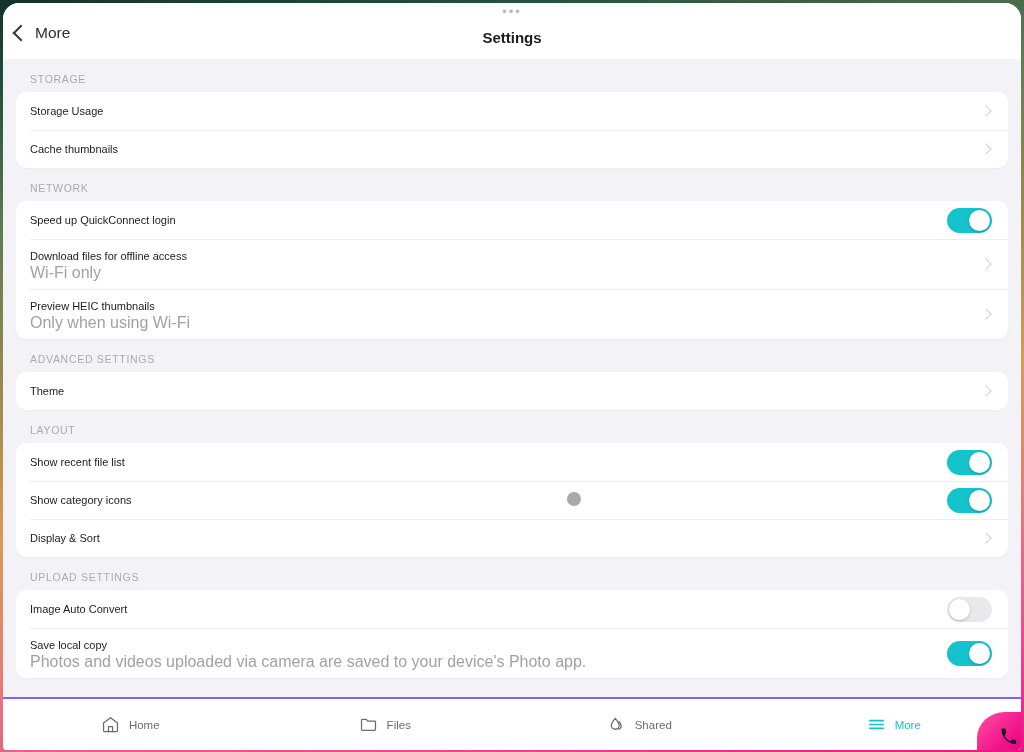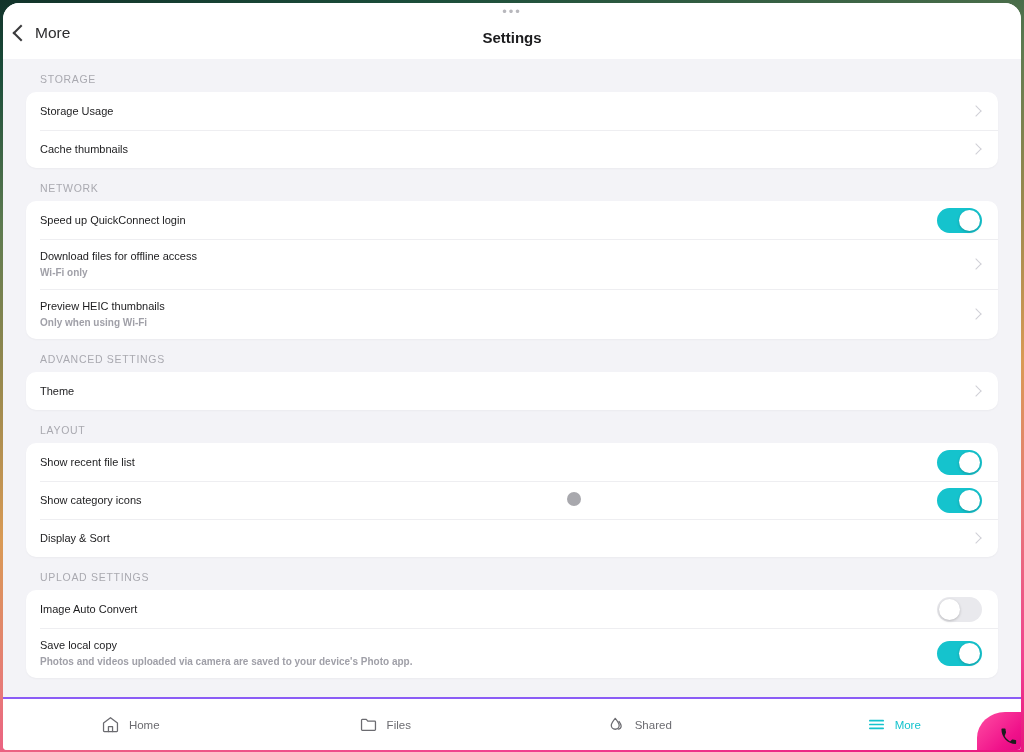--- a/index.html
+++ b/index.html
@@ -94,7 +94,7 @@
     bottom: 53px;
     background: #f3f3f7;
     overflow: hidden;
-    padding: 0 23px;
+    padding: 0 13px;
   }
 
   .section-header {

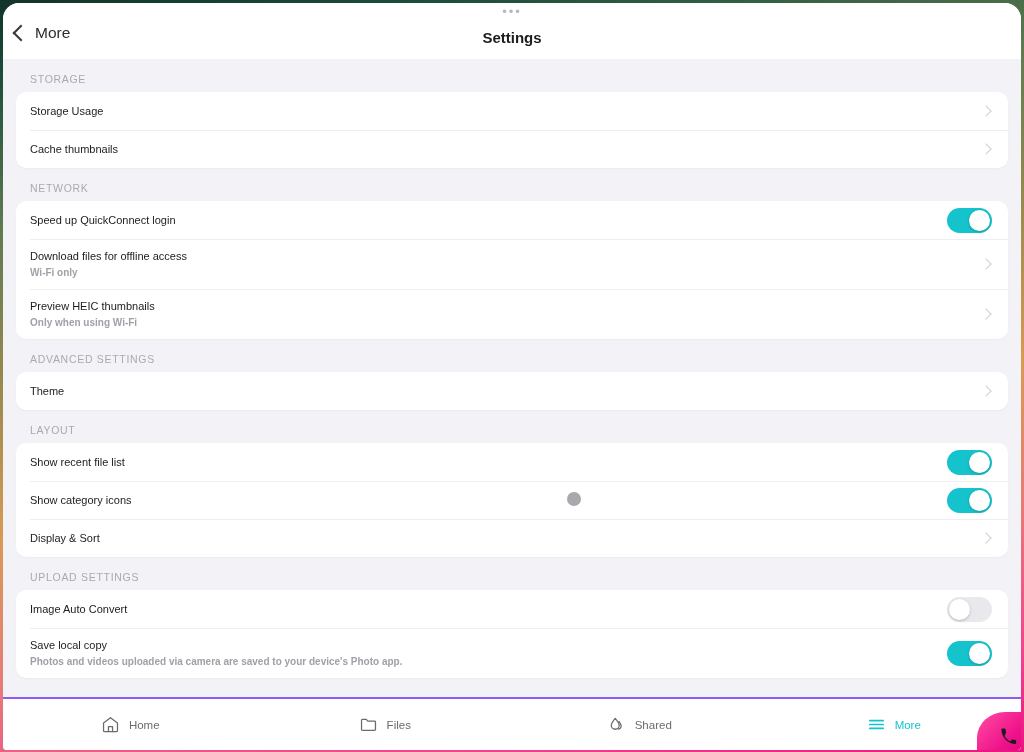--- a/index.html
+++ b/index.html
@@ -138,11 +138,10 @@
     line-height: 17px;
   }
   .row-sub {
-    font-size: 10px;
+    font-size: 16px;
     color: #a0a0a8;
     line-height: 14px;
     margin-top: 1px;
-    font-weight: bold;
   }
 
   

